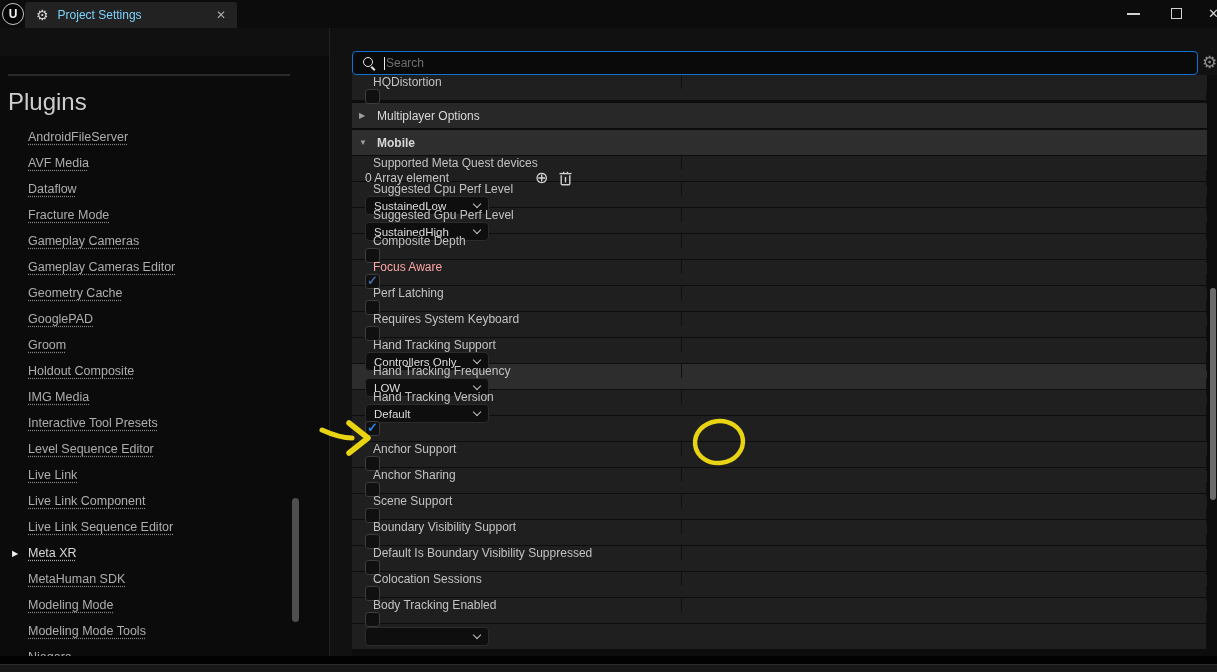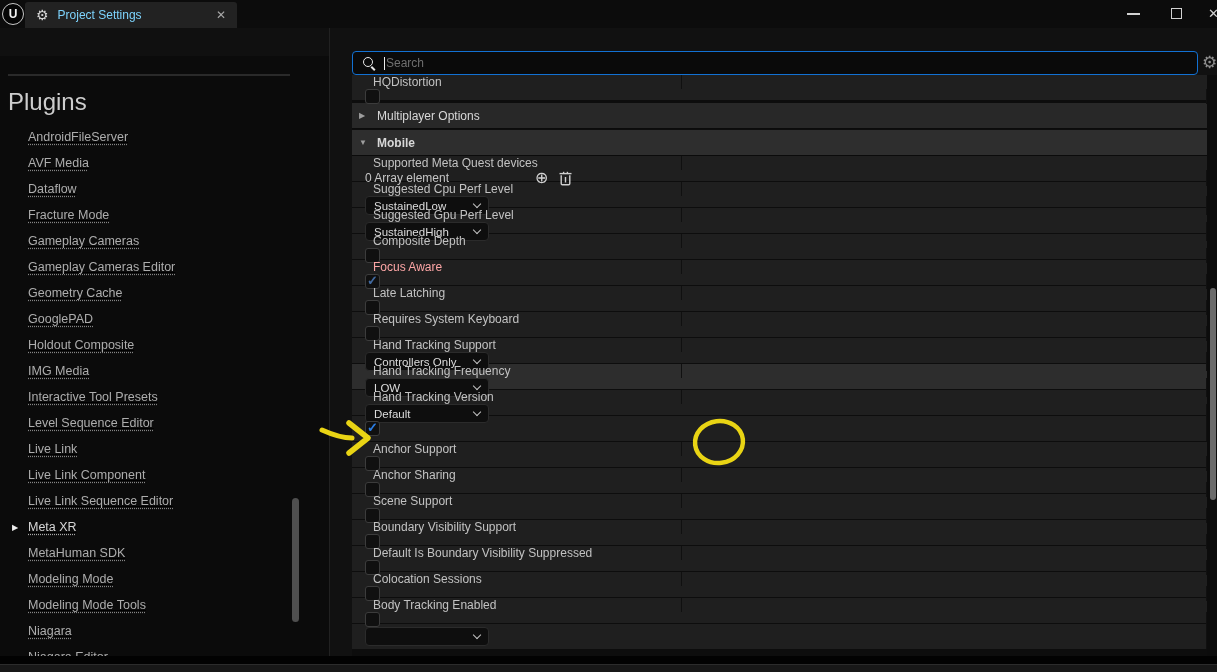--- a/index.html
+++ b/index.html
@@ -256,7 +256,7 @@
         </div>
         <div class="row">
           <div class="gutter"></div>
-          <div class="cell-label">Late Latching</div>
+          <div class="cell-label">Perf Latching</div>
           <div class="cell-value">
             <div class="cb"></div>
           </div>

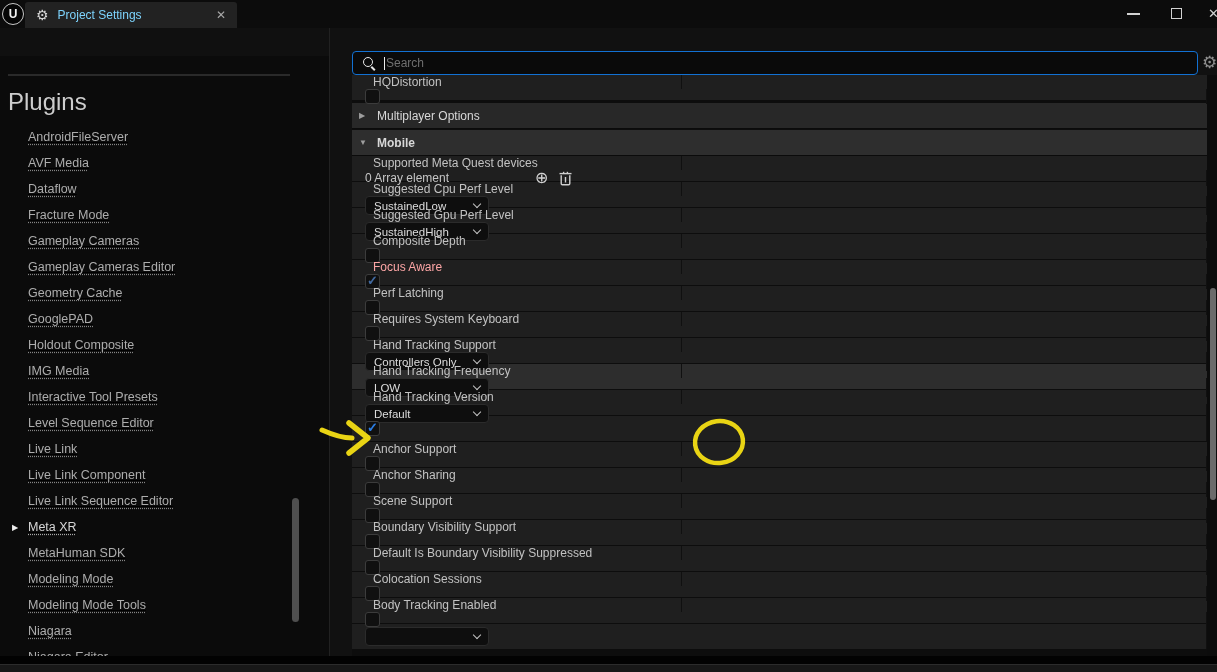--- a/index.html
+++ b/index.html
@@ -124,6 +124,9 @@
           <span class="plugin-link">GooglePAD</span>
         </li>
         <li class="plugin-item">
+          <span class="plugin-link">Groom</span>
+        </li>
+        <li class="plugin-item">
           <span class="plugin-link">Holdout Composite</span>
         </li>
         <li class="plugin-item">

